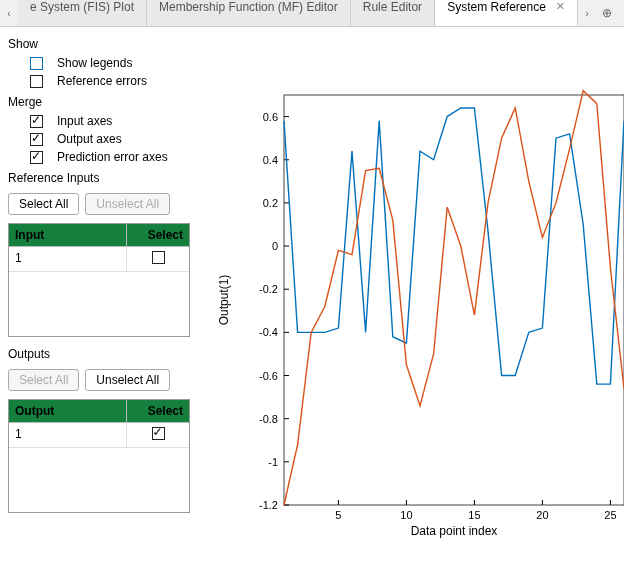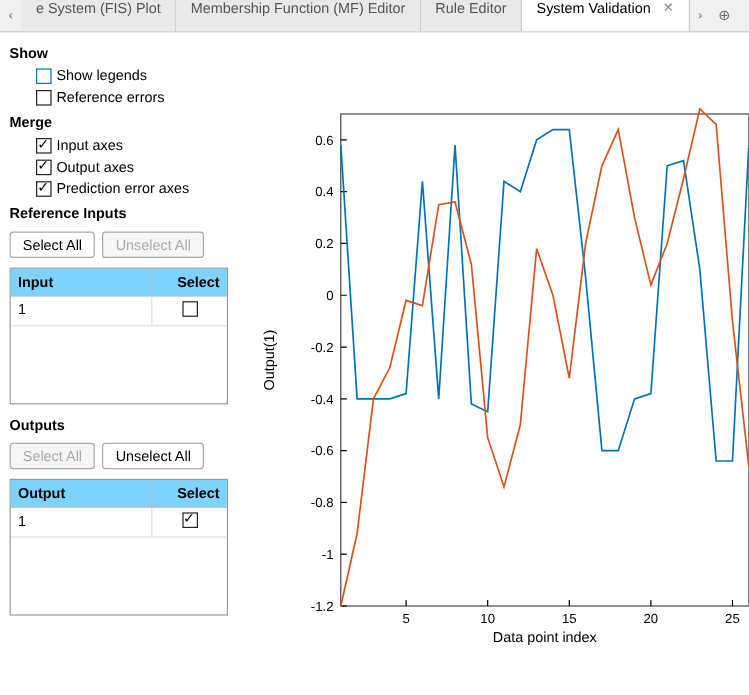--- a/index.html
+++ b/index.html
@@ -59,7 +59,7 @@
       <span>Rule Editor</span>
     </div>
   <div class="tab active">
-    <span>System Validation</span>
+    <span>System Reference</span>
     <span class="tab-close">✕</span>
   </div>
   <div class="tab-scroll">›</div>

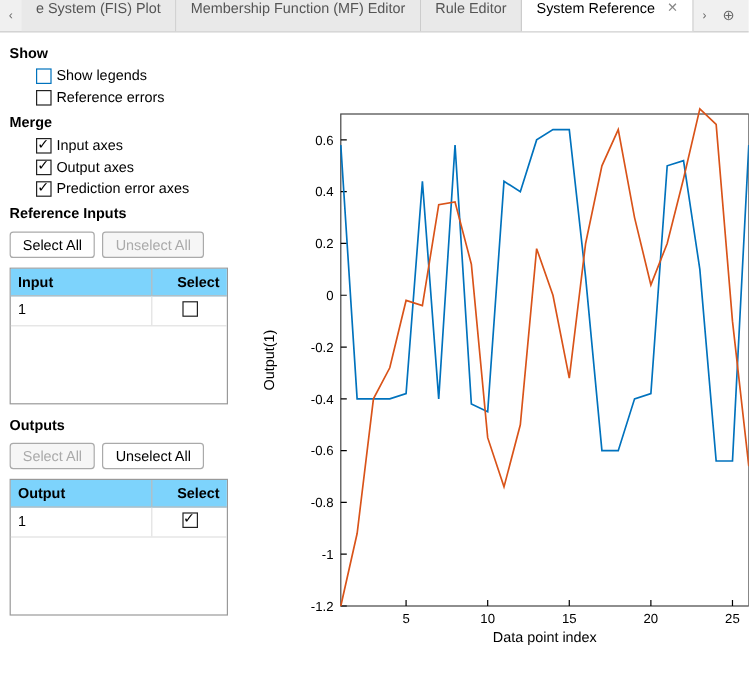--- a/index.html
+++ b/index.html
@@ -16,7 +16,7 @@
   
   .main{display:flex;height:553px;}
   .sidebar{width:200px;padding:6px 6px 6px 8px;display:flex;flex-direction:column;gap:2px;}
-  .section-head{font-weight:bold;margin-top:4px;margin-bottom:2px;}
+  .section-head{font-weight:normal;margin-top:4px;margin-bottom:2px;}
   .cb-row{display:flex;align-items:center;gap:4px;padding-left:22px;margin:1px 0;}
   .cb{width:13px;height:13px;border:1px solid #222;display:inline-block;position:relative;flex:0 0 13px;box-sizing:border-box;}
   .cb.blue{border-color:#0072bd;}

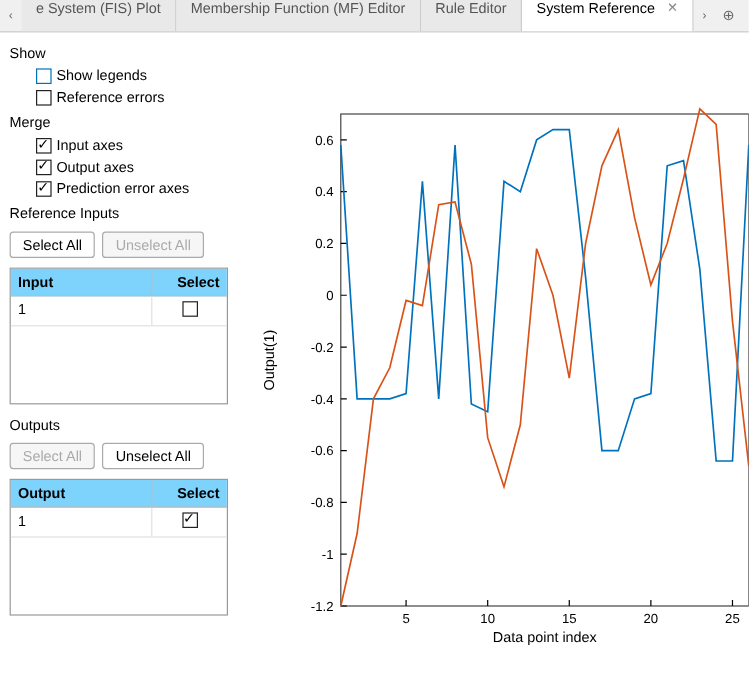--- a/index.html
+++ b/index.html
@@ -17,7 +17,7 @@
   .main{display:flex;height:553px;}
   .sidebar{width:200px;padding:6px 6px 6px 8px;display:flex;flex-direction:column;gap:2px;}
   .section-head{font-weight:normal;margin-top:4px;margin-bottom:2px;}
-  .cb-row{display:flex;align-items:center;gap:4px;padding-left:22px;margin:1px 0;}
+  .cb-row{display:flex;align-items:center;gap:14px;padding-left:22px;margin:1px 0;}
   .cb{width:13px;height:13px;border:1px solid #222;display:inline-block;position:relative;flex:0 0 13px;box-sizing:border-box;}
   .cb.blue{border-color:#0072bd;}
   .cb.checked::after{content:"✓";position:absolute;top:-3px;left:0;font-size:12px;color:#000;}

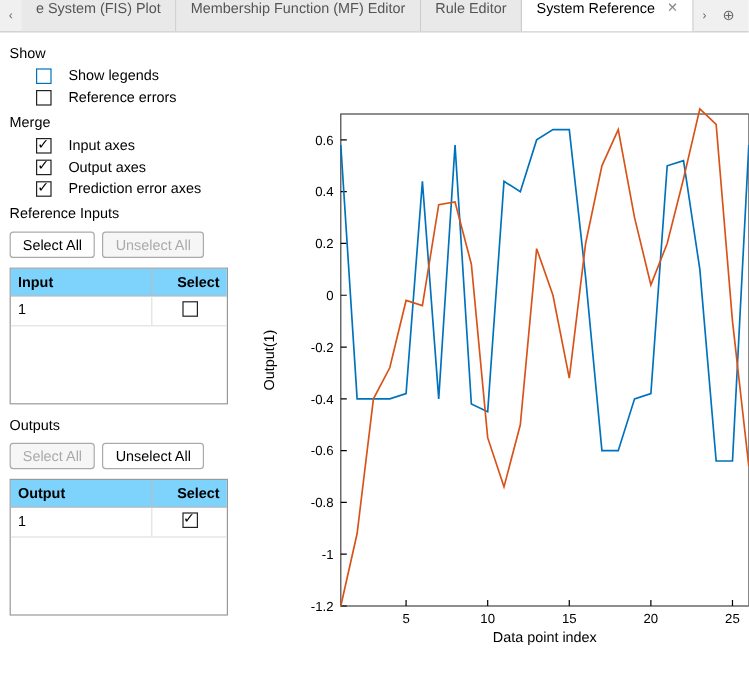--- a/index.html
+++ b/index.html
@@ -28,7 +28,7 @@
   .btn.disabled{color:#aaa;background:#f6f6f6;cursor:default;}
 
   .tbl{border:1px solid #999;width:180px;margin-top:2px;margin-bottom:4px;}
-  .tbl-head{display:flex;background:#7dd3fc;border-bottom:1px solid #bbb;}
+  .tbl-head{display:flex;background:#15803d;border-bottom:1px solid #bbb;}
   .tbl-head .col{padding:4px 6px;font-weight:bold;}
   .col-a{flex:1;border-right:1px solid #bbb;}
   .col-b{width:50px;text-align:right;}

